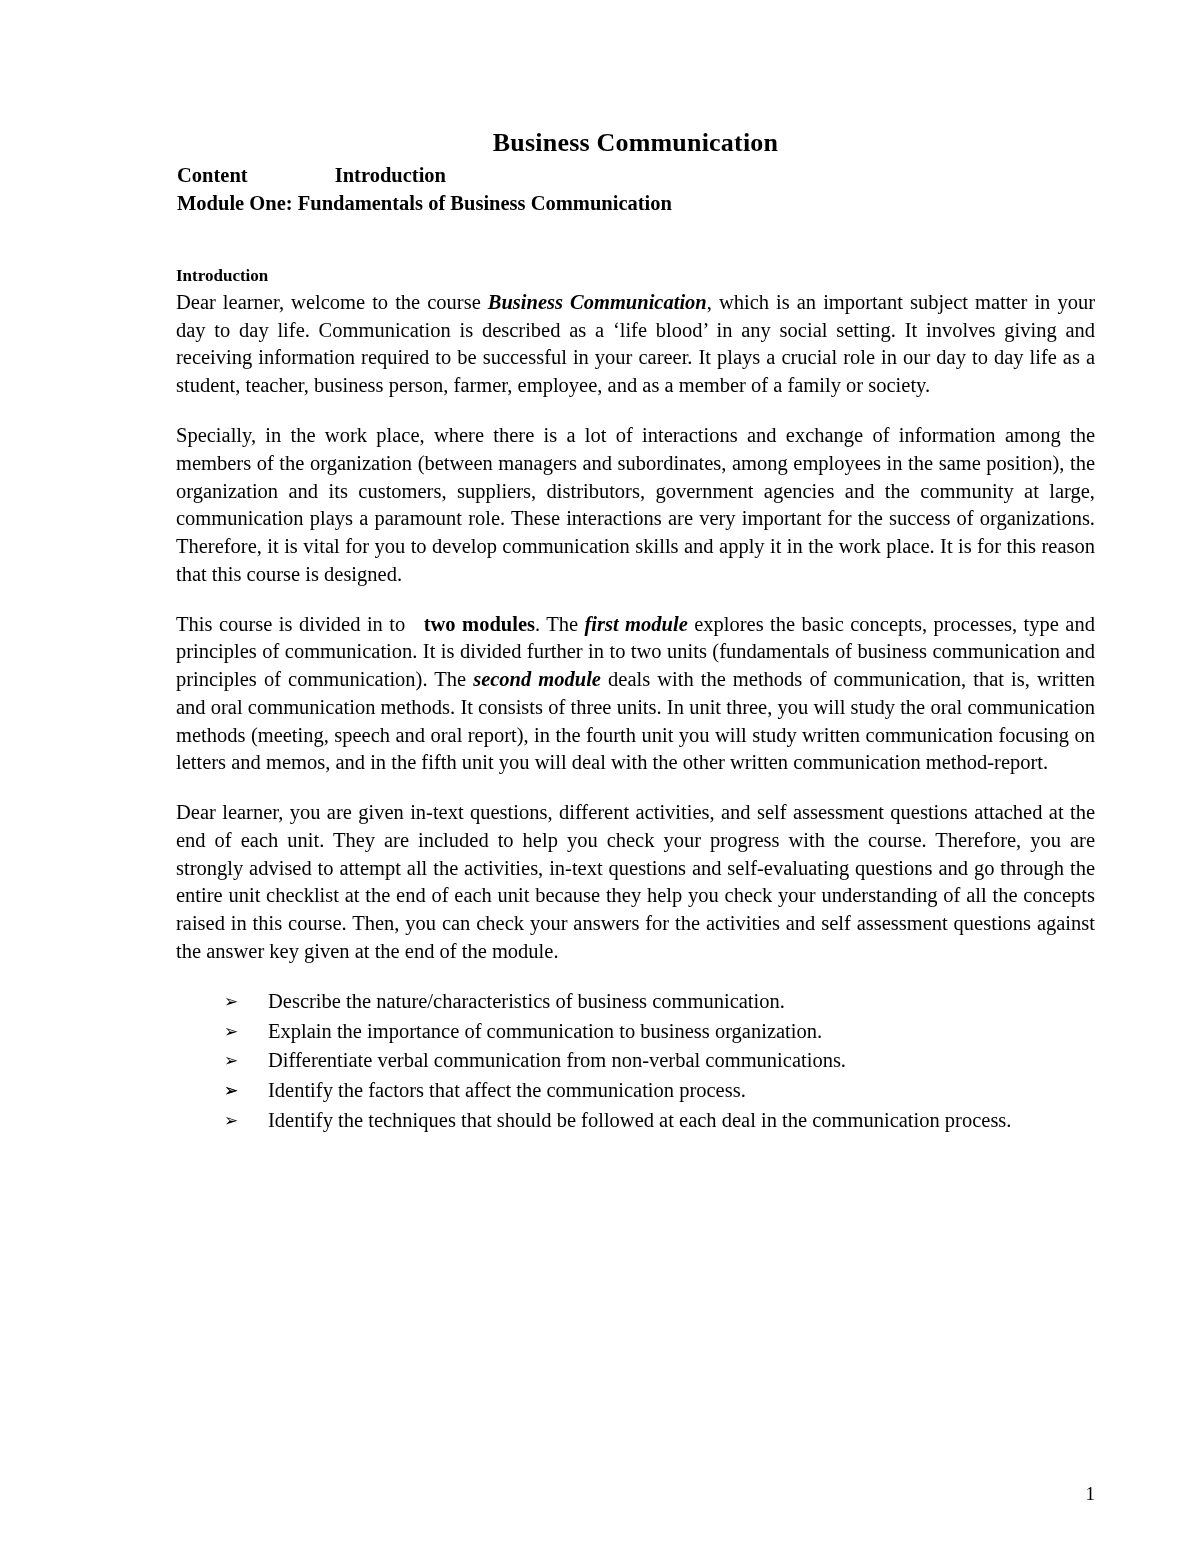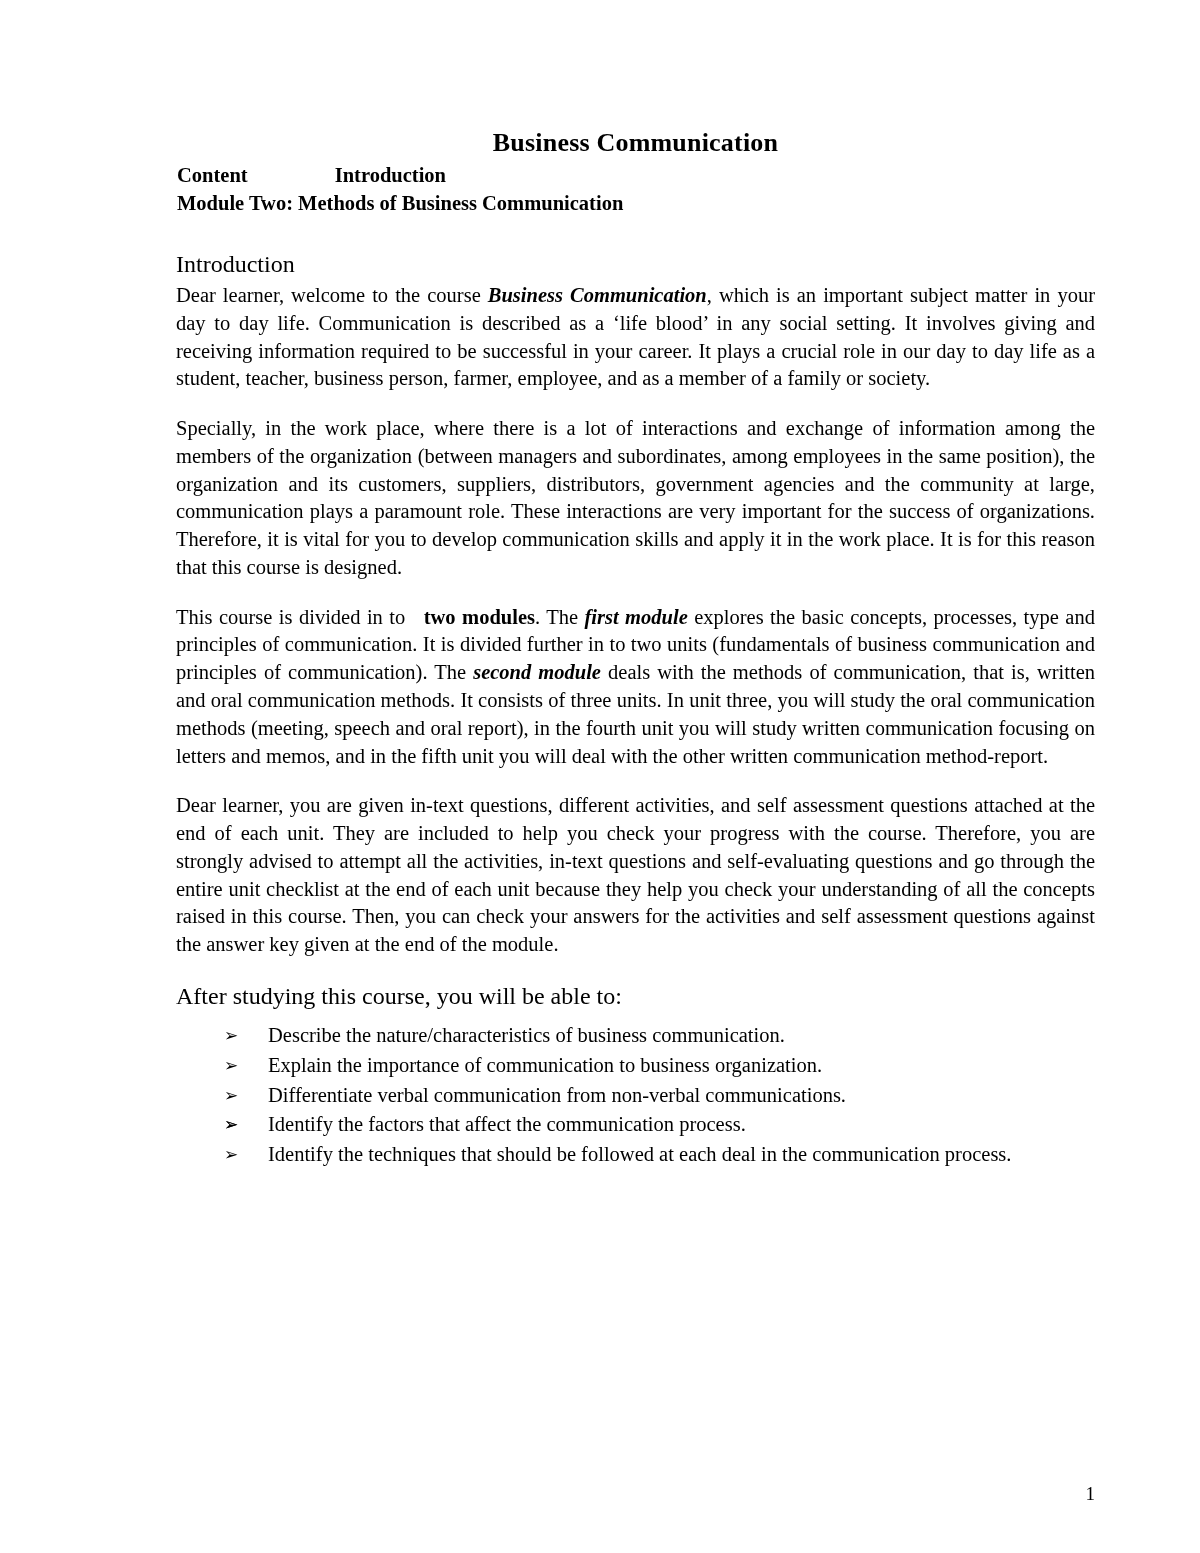--- a/index.html
+++ b/index.html
@@ -95,6 +95,7 @@
 
   <div>
     <p class="toc-line">Content                 Introduction</p>
+    <p class="toc-line">Module One: Fundamentals of Business Communication</p>
     <p class="toc-line">Module Two: Methods of Business Communication</p>
   </div>
 

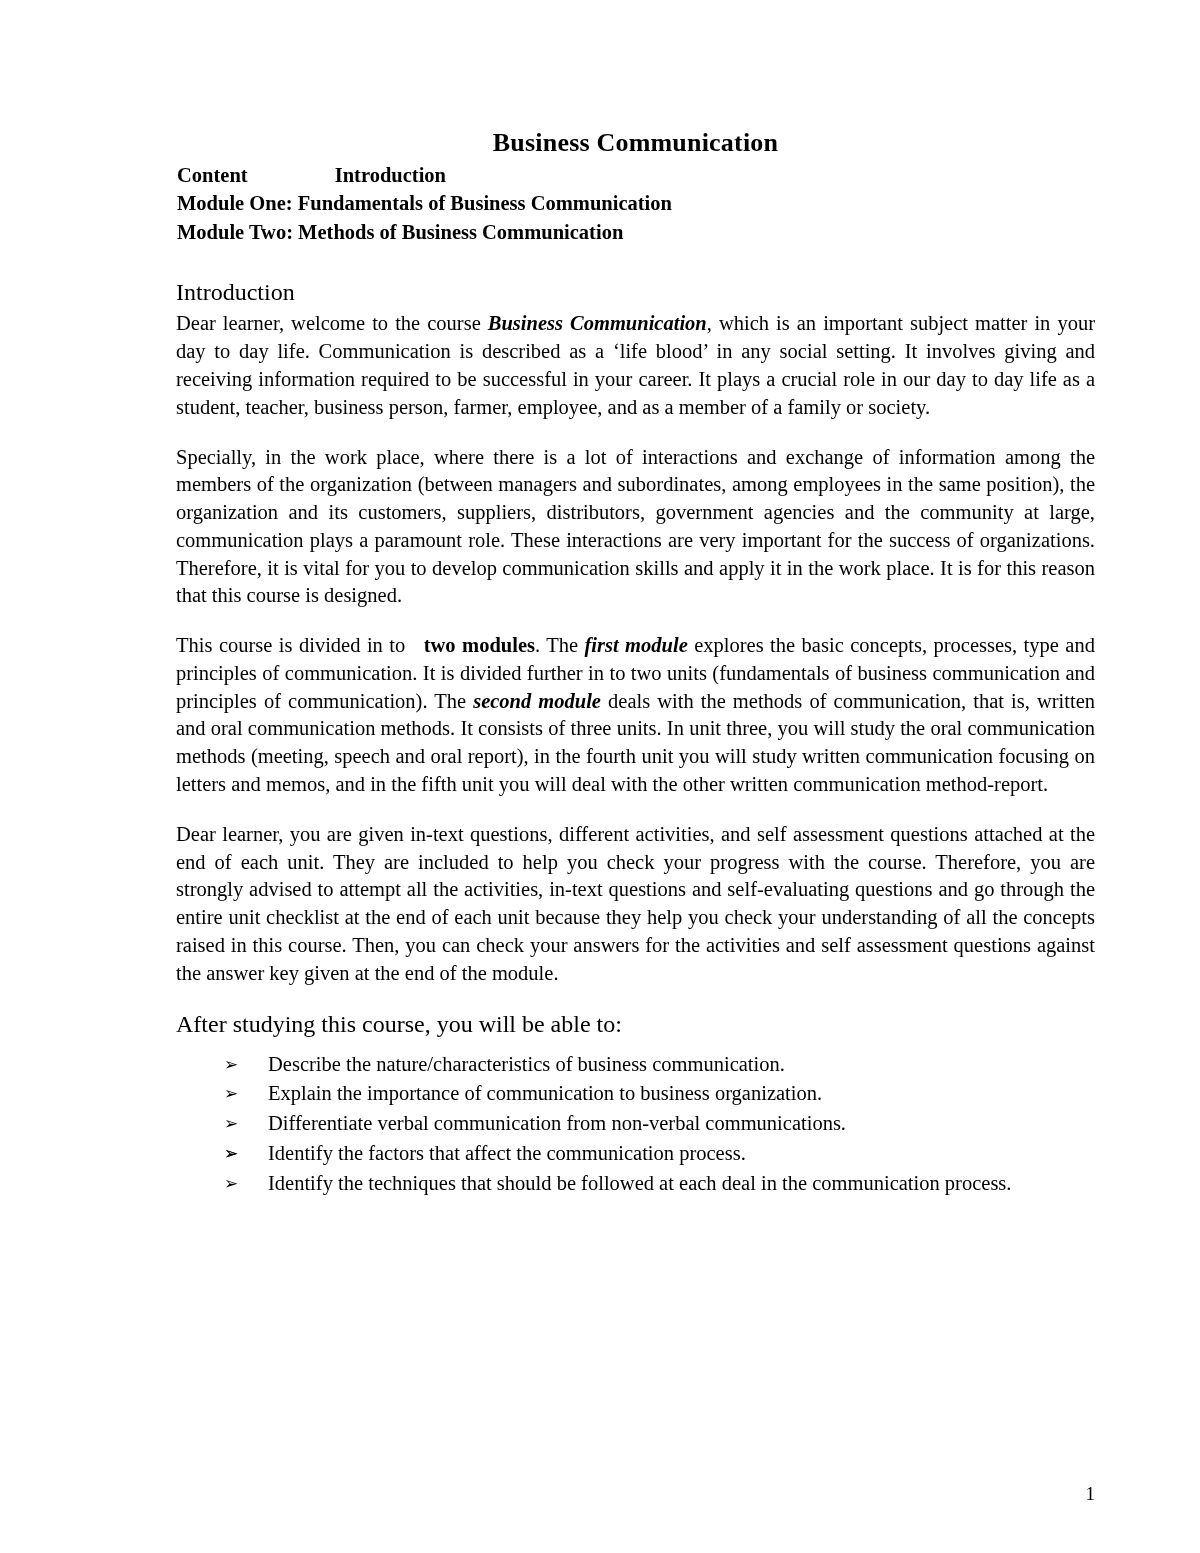--- a/index.html
+++ b/index.html
@@ -96,7 +96,6 @@
   <div>
     <p class="toc-line">Content                 Introduction</p>
     <p class="toc-line">Module One: Fundamentals of Business Communication</p>
-    <p class="toc-line">Module Two: Methods of Business Communication</p>
   </div>
 
   <div class="spacer-lg"></div>

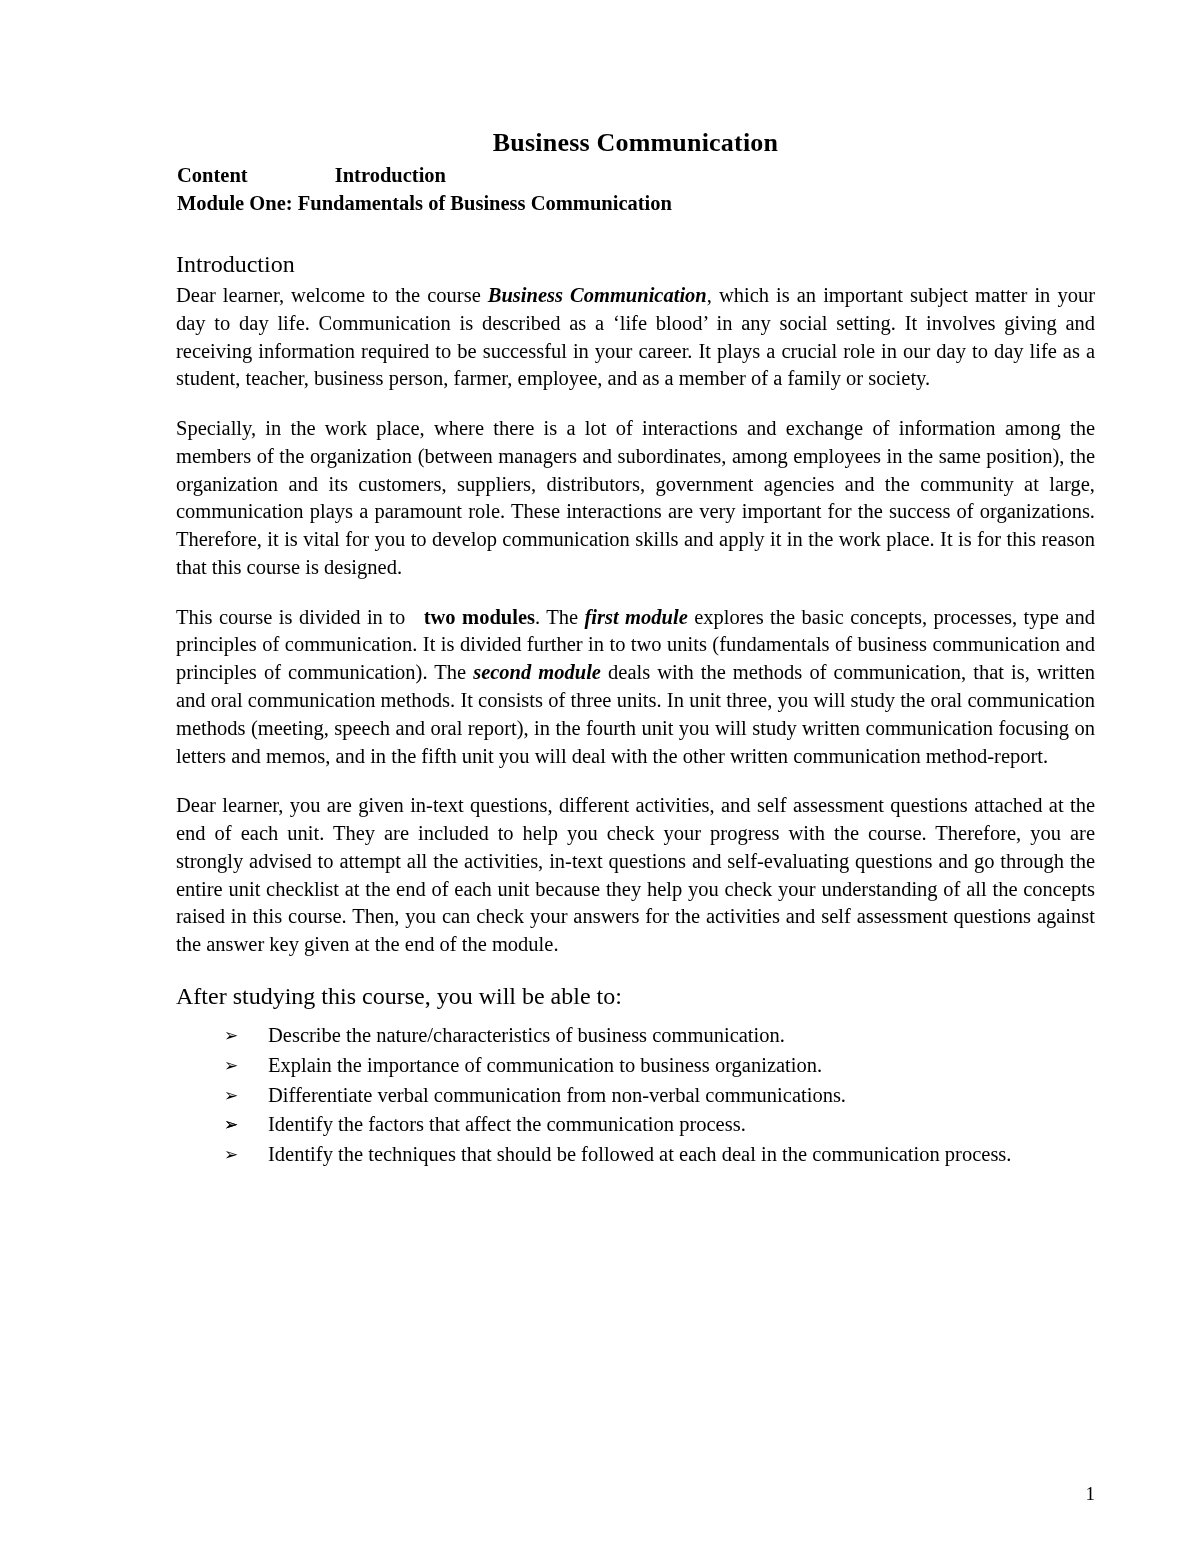--- a/index.html
+++ b/index.html
@@ -39,10 +39,10 @@
   }
   .spacer-lg { height: 30px; }
   .heading {
-    font-weight: normal;
-    font-size: 24px;
+    font-weight: bold;
+    font-size: 17px;
     line-height: 1.3;
-    margin: 0 0 2px 0;
+    margin: 16px 0 2px 0;
   }
   p.body-par {
     font-size: 20.5px;

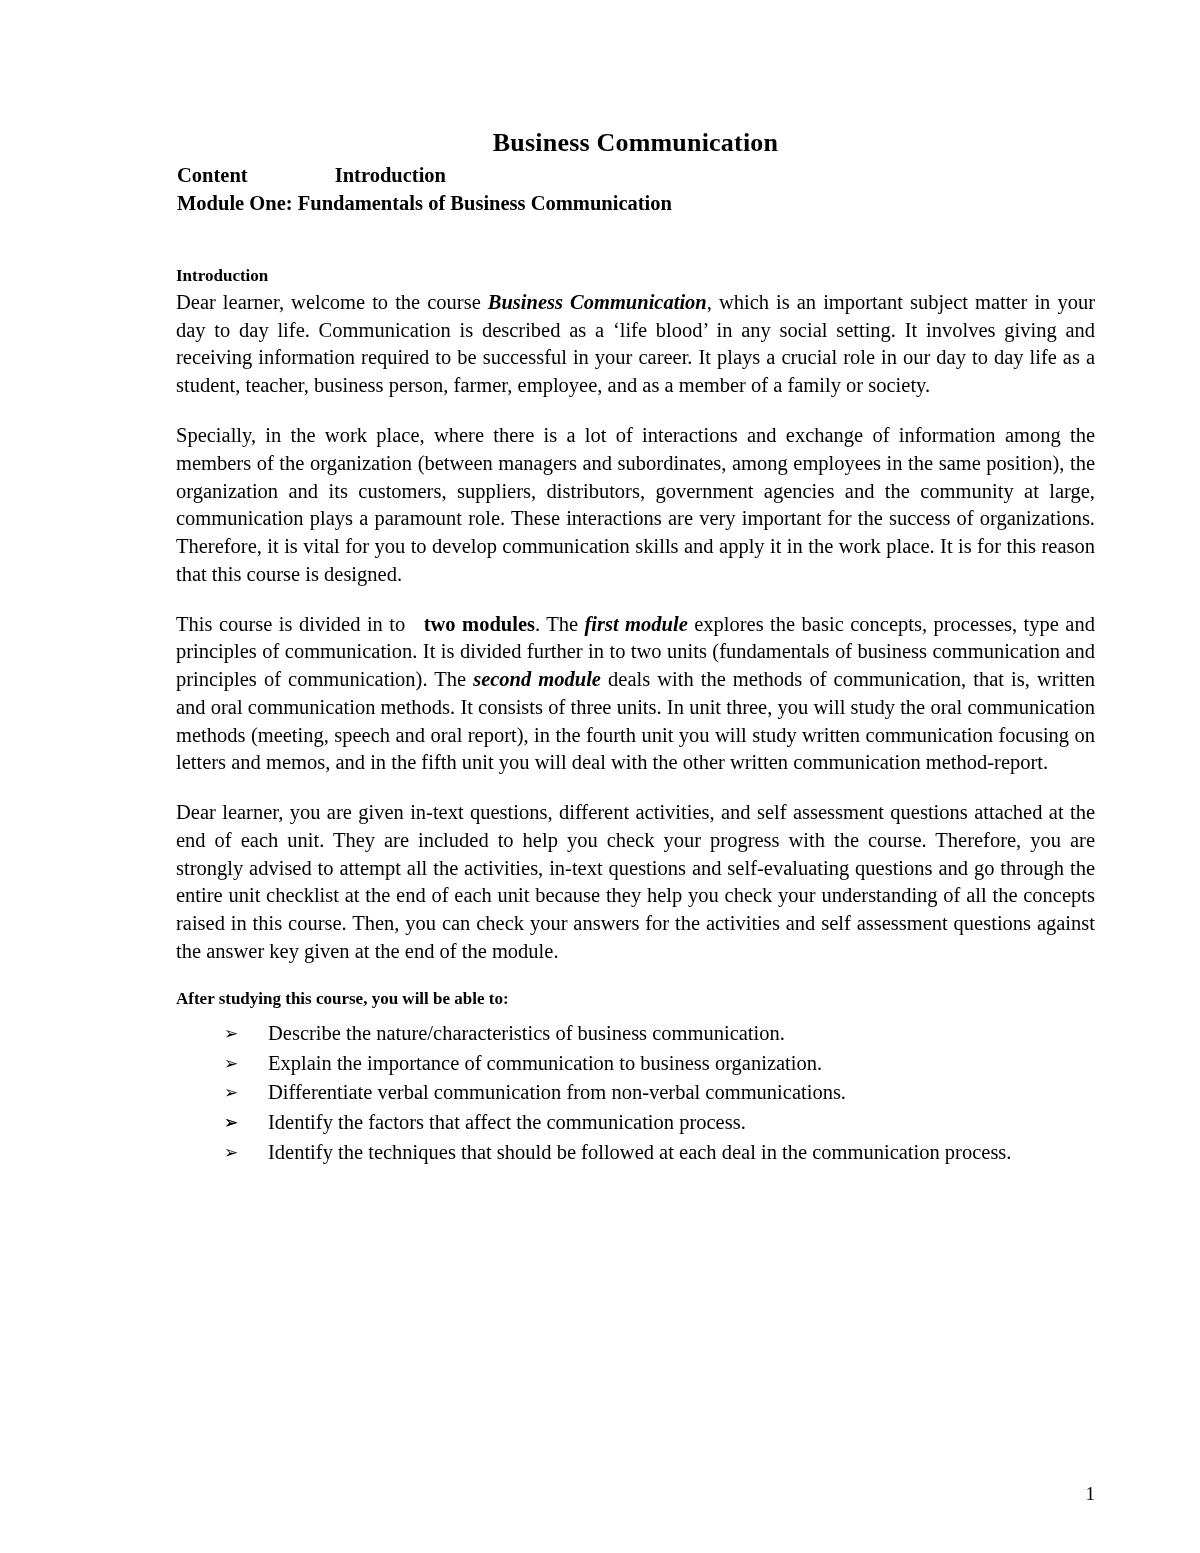--- a/index.html
+++ b/index.html
@@ -110,7 +110,6 @@
 
   <p class="body-par">Dear learner, you are given in-text questions, different activities, and self assessment questions attached at the end of each unit. They are included to help you check your progress with the course. Therefore, you are strongly advised to attempt all the activities, in-text questions and self-evaluating questions and go through the entire unit checklist at the end of each unit because they help you check your understanding of all the concepts raised in this course. Then, you can check your answers for the activities and self assessment questions against the answer key given at the end of the module.</p>
 
-  <h2 class="heading">After studying this course, you will be able to:</h2>
 
   <ul class="objectives">
     <li><span class="marker">➢</span><span>Describe the nature/characteristics of business communication.</span></li>

